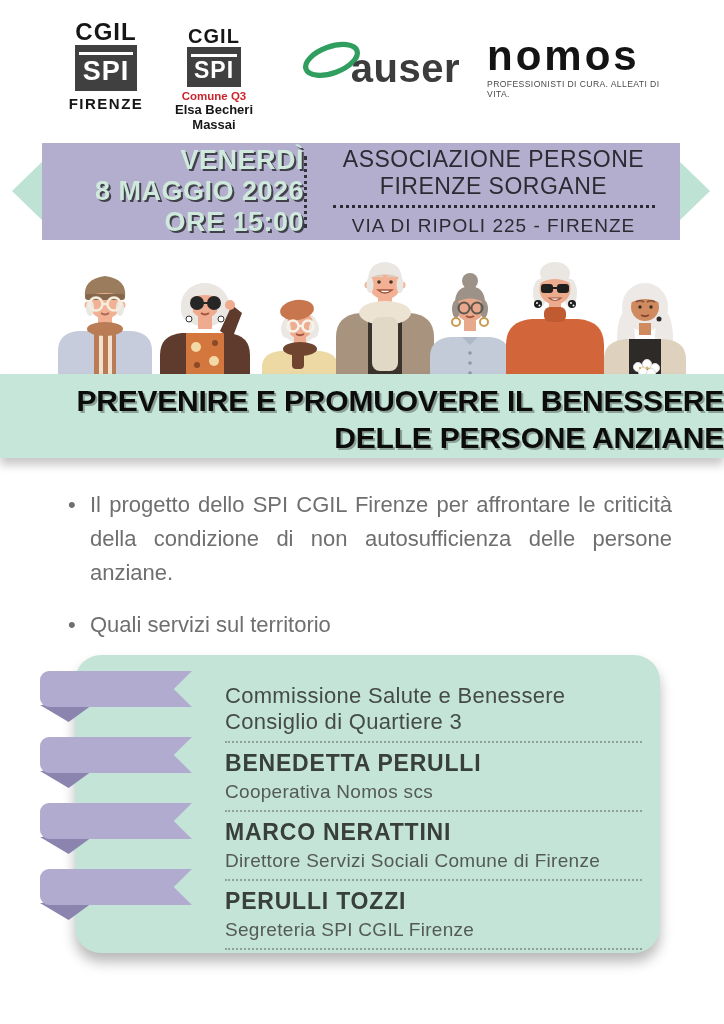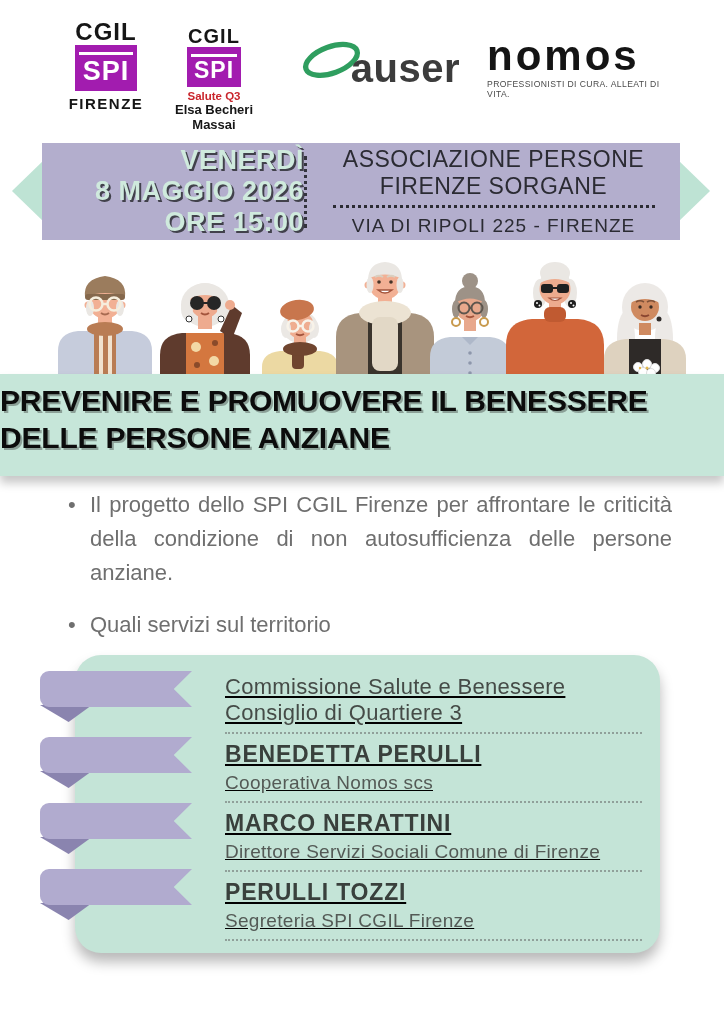--- a/index.html
+++ b/index.html
@@ -17,7 +17,7 @@
   .logo-spi2 { left:166px; top:26px; width:96px; }
   .cgil-word { font-weight:bold; color:#161616; font-size:24px; letter-spacing:1px; line-height:24px; }
   .logo-spi2 .cgil-word { font-size:20px; line-height:20px; }
-  .spi-box { position:relative; margin:1px auto 0; width:62px; height:46px; background:#a21caf; }
+  .spi-box { position:relative; margin:1px auto 0; width:62px; height:46px; background:#404040; }
   .logo-spi2 .spi-box { width:54px; height:40px; }
   .spi-box::before { content:""; position:absolute; left:4px; right:4px; top:7px; height:3px; background:#ffffff; }
   .spi-text { position:absolute; left:0; right:0; top:11px; color:#ffffff; font-weight:bold; font-size:27px; letter-spacing:1px; }

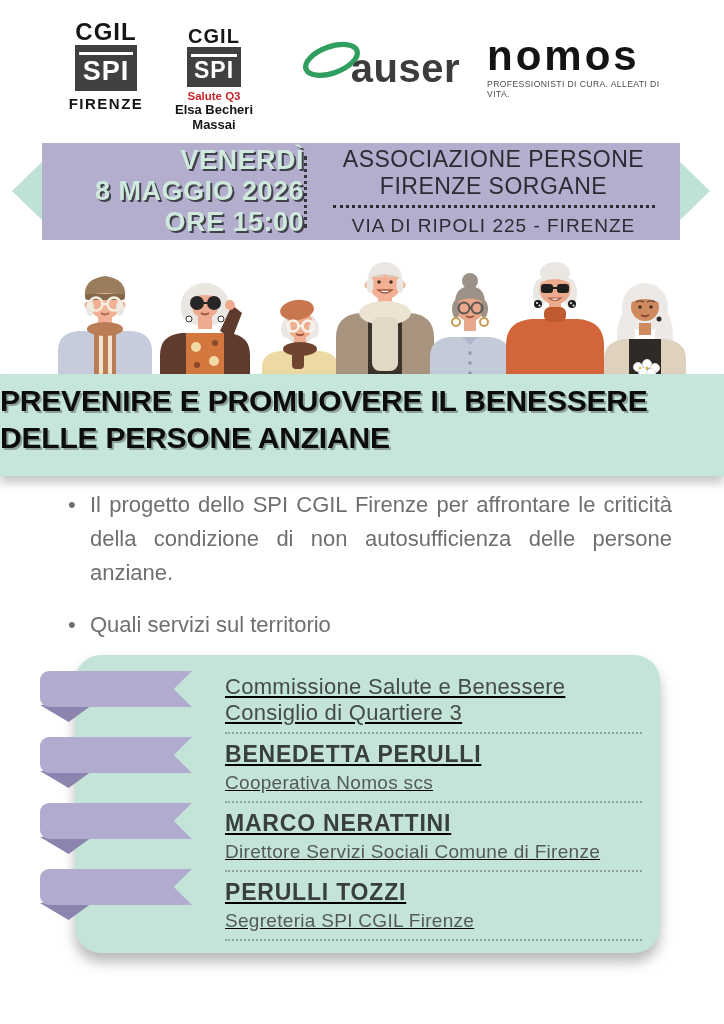--- a/index.html
+++ b/index.html
@@ -102,7 +102,7 @@
     <div class="spi-box">
       <div class="spi-text">SPI</div>
     </div>
-    <div class="logo-sub-red">Salute Q3</div>
+    <div class="logo-sub-red">Comune Q3</div>
     <div class="logo-sub-blk">Elsa Becheri Massai</div>
   </div>
 

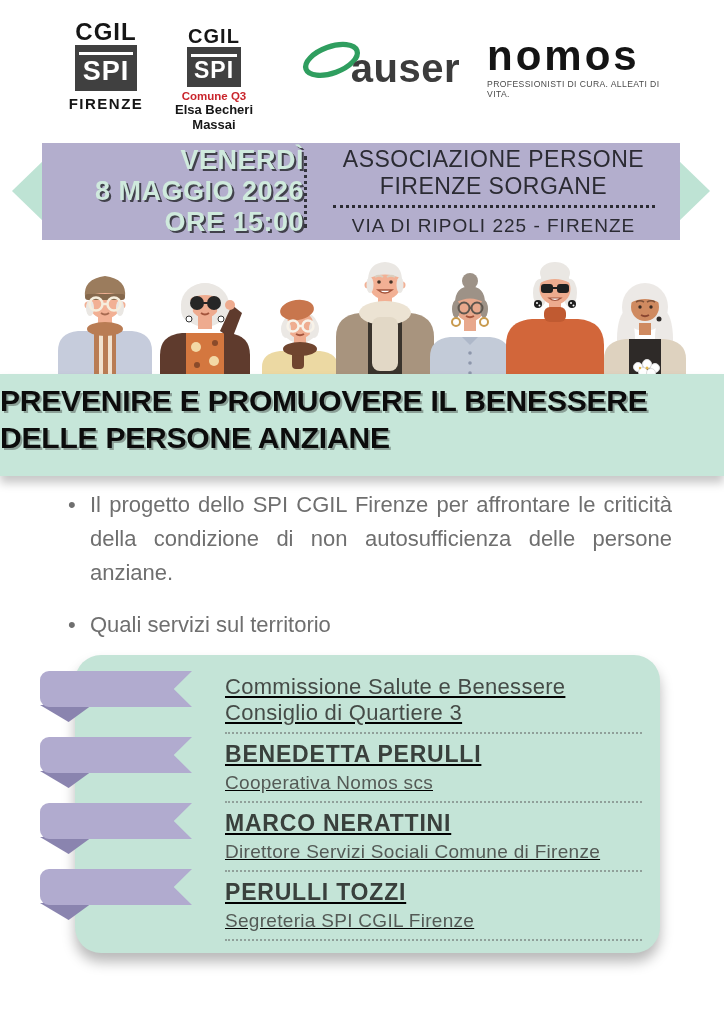--- a/index.html
+++ b/index.html
@@ -53,8 +53,8 @@
   .people { position:absolute; left:0; top:255px; width:724px; height:120px; }
 
   
-  .title-band { position:absolute; left:0; top:374px; width:724px; height:102px; background:#c6e6d9;
-                box-shadow:0 7px 9px rgba(0,0,0,0.22); text-align:left; padding-top:8px; z-index:5; }
+  .title-band { position:absolute; left:0; top:374px; width:724px; height:84px; background:#c6e6d9;
+                box-shadow:0 7px 9px rgba(0,0,0,0.22); text-align:right; padding-top:8px; z-index:5; }
   .title-line { font-size:30px; font-weight:800; color:#0c0c0c; line-height:37px; letter-spacing:-0.2px;
                 text-shadow:2px 2px 0 rgba(30,30,30,0.35); }
 

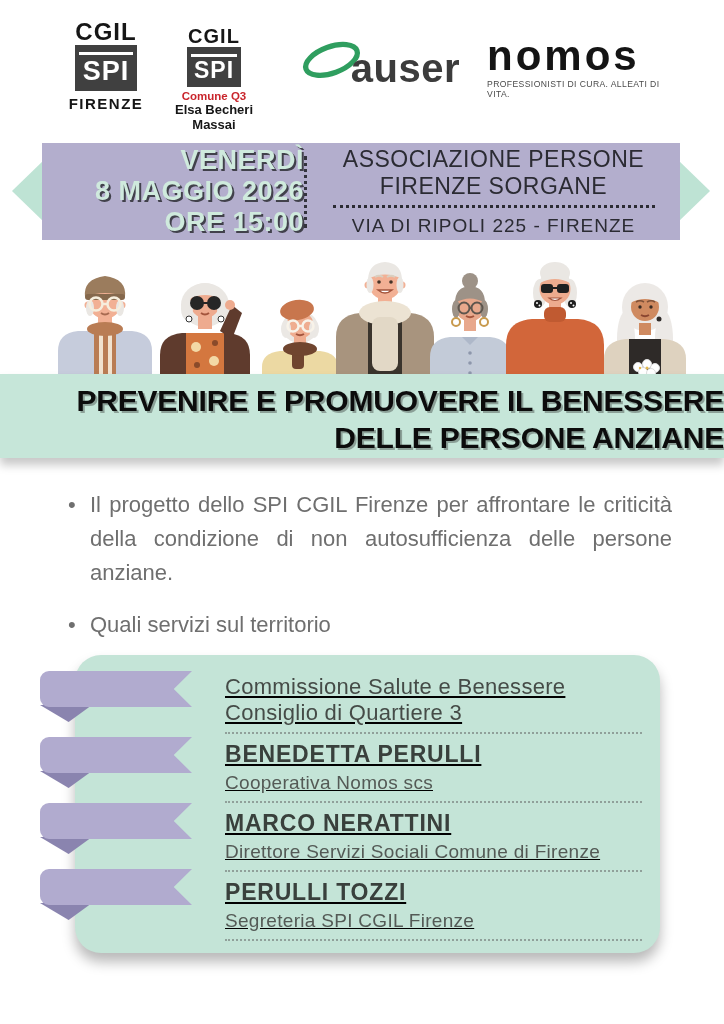--- a/index.html
+++ b/index.html
@@ -68,7 +68,7 @@
   
   .speakers-panel { position:absolute; left:75px; top:655px; width:585px; height:298px;
                     background:#c4e4d7; border-radius:26px; box-shadow:0 9px 13px rgba(0,0,0,0.28); z-index:4; }
-  .entries { position:absolute; left:150px; right:18px; top:12px;text-decoration:underline; }
+  .entries { position:absolute; left:150px; right:18px; top:21px; }
   .entry { min-height:66px; padding:7px 0 6px; border-bottom:2px dotted #90a09a; }
   .entry-name { font-size:23px; font-weight:bold; color:#39403c; letter-spacing:0.8px; line-height:27px; }
   .entry-role { font-size:19px; color:#545a56; line-height:24px; margin-top:3px; letter-spacing:0.3px; }

